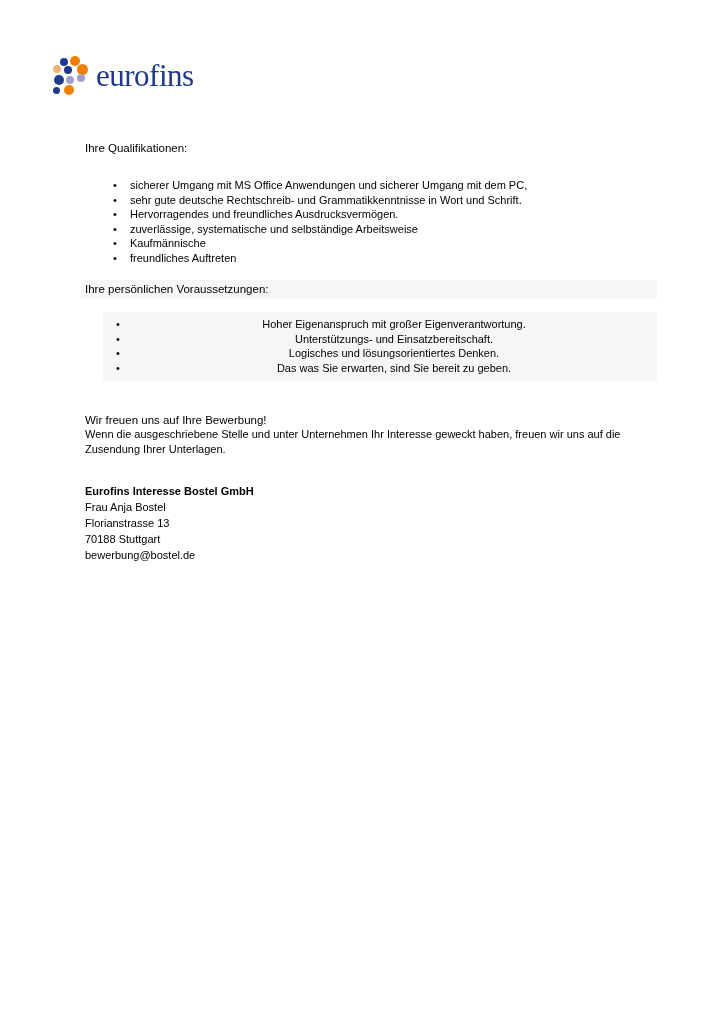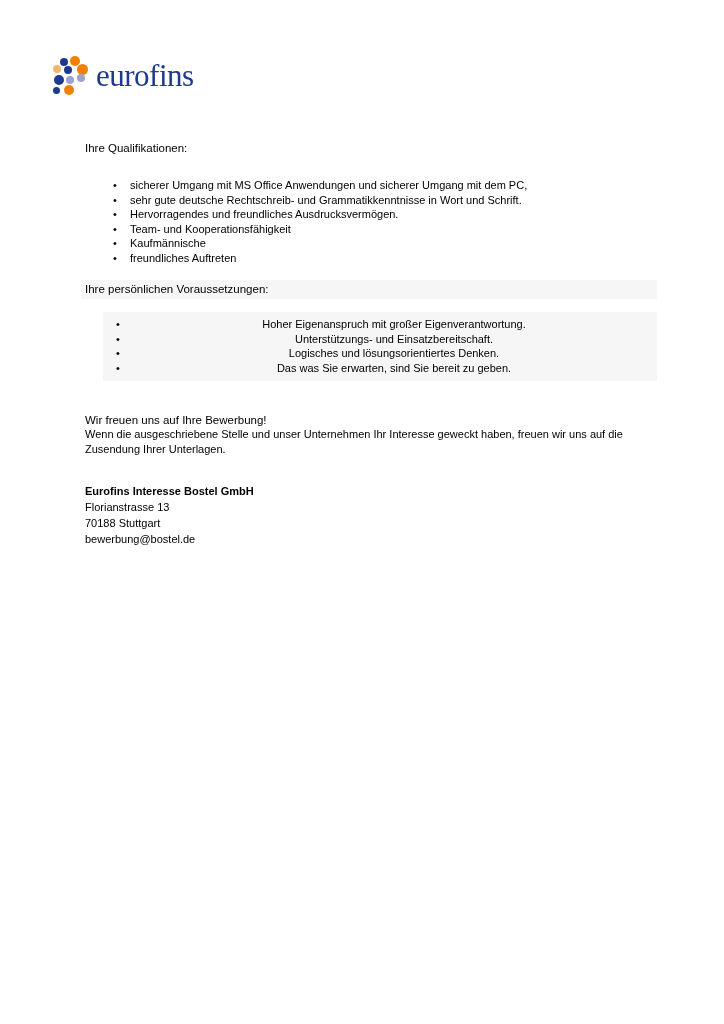--- a/index.html
+++ b/index.html
@@ -104,6 +104,7 @@
       <li>sicherer Umgang mit MS Office Anwendungen und sicherer Umgang mit dem PC,</li>
       <li>sehr gute deutsche Rechtschreib- und Grammatikkenntnisse in Wort und Schrift.</li>
       <li>Hervorragendes und freundliches Ausdrucksvermögen.</li>
+      <li>zuverlässige, systematische und selbständige Arbeitsweise</li>
       <li>Team- und Kooperationsfähigkeit</li>
       <li>Kaufmännische</li>
       <li>freundliches Auftreten</li>

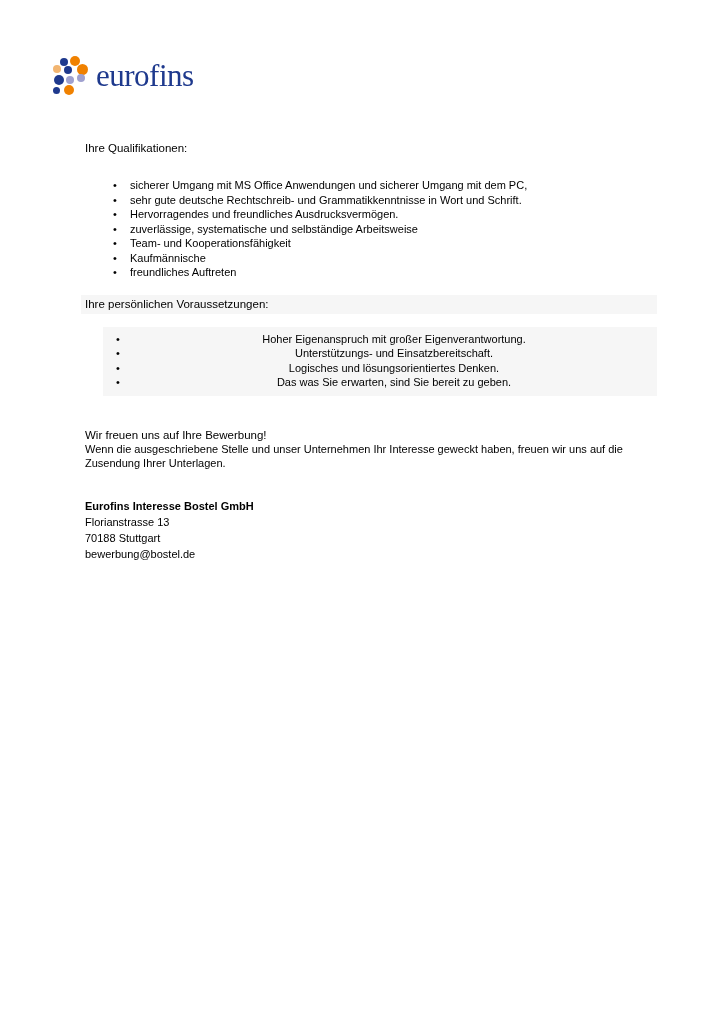--- a/index.html
+++ b/index.html
@@ -105,7 +105,6 @@
       <li>sehr gute deutsche Rechtschreib- und Grammatikkenntnisse in Wort und Schrift.</li>
       <li>Hervorragendes und freundliches Ausdrucksvermögen.</li>
       <li>zuverlässige, systematische und selbständige Arbeitsweise</li>
-      <li>Team- und Kooperationsfähigkeit</li>
       <li>Kaufmännische</li>
       <li>freundliches Auftreten</li>
     </ul>

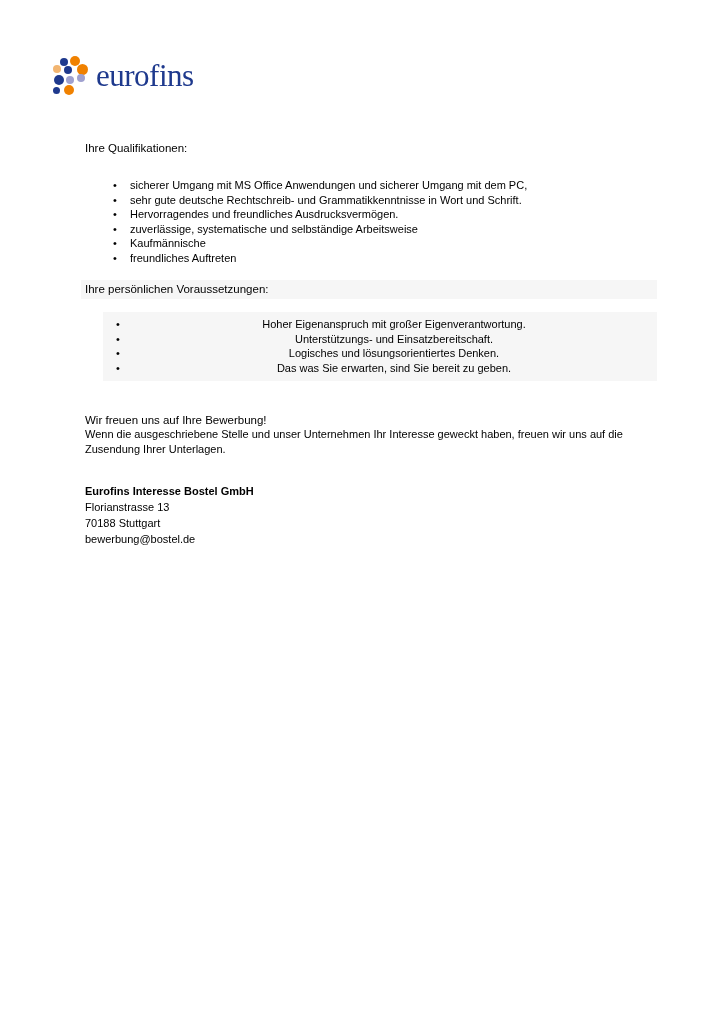--- a/index.html
+++ b/index.html
@@ -122,7 +122,7 @@
 
     <div class="closing">
       <div class="sec-heading">Wir freuen uns auf Ihre Bewerbung!</div>
-      <p>Wenn die ausgeschriebene Stelle und unser Unternehmen Ihr Interesse geweckt haben, freuen wir uns auf die Zusendung Ihrer Unterlagen.</p>
+      <p>Wenn die ausgeschriebene Stelle und unter Unternehmen Ihr Interesse geweckt haben, freuen wir uns auf die Zusendung Ihrer Unterlagen.</p>
     </div>
 
     <div class="contact">

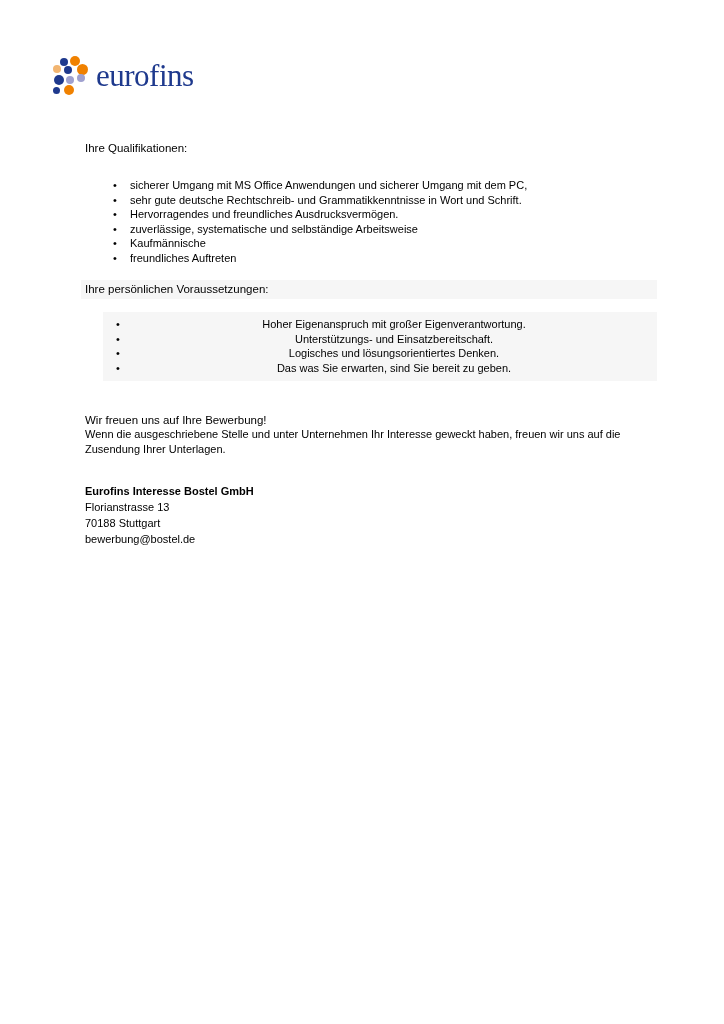--- a/index.html
+++ b/index.html
@@ -127,6 +127,7 @@
 
     <div class="contact">
       <div class="company">Eurofins Interesse Bostel GmbH</div>
+      <div>Frau Anja Bostel</div>
       <div>Florianstrasse 13</div>
       <div>70188 Stuttgart</div>
       <div>bewerbung@bostel.de</div>

